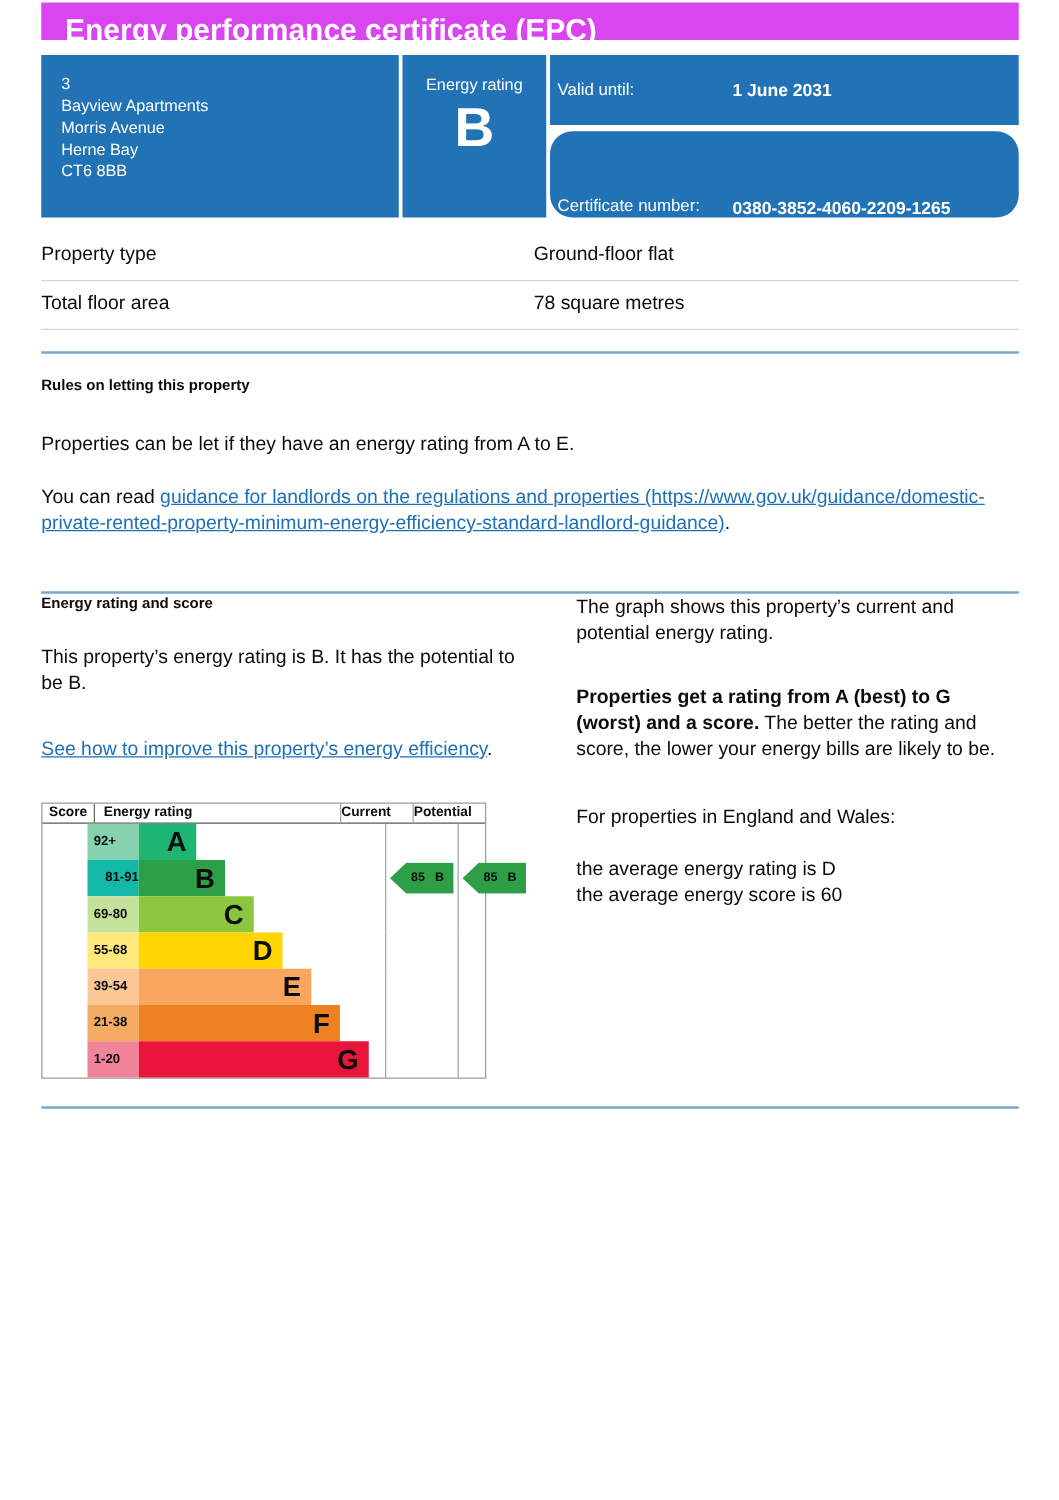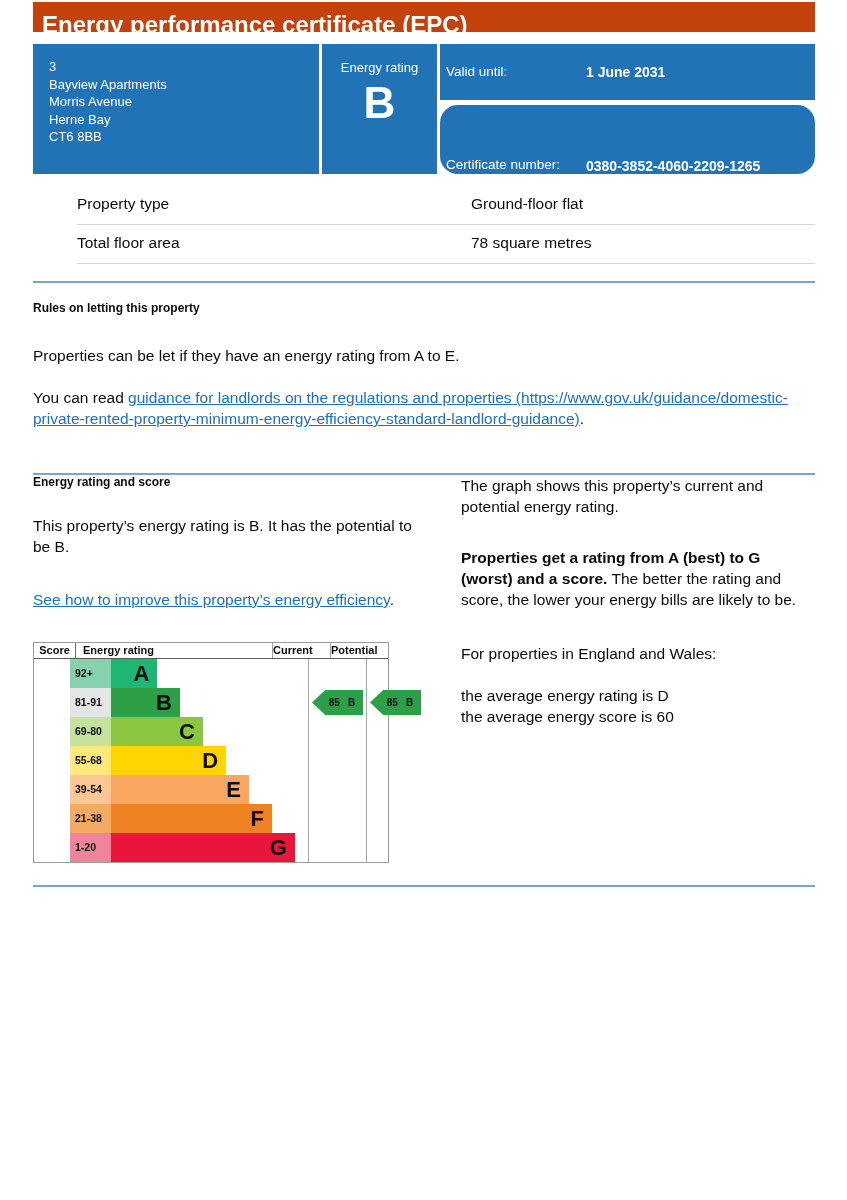--- a/index.html
+++ b/index.html
@@ -14,9 +14,9 @@
 
   
   .banner {
-    background: #c2410c; color: #ffffff;
+    background: #d946ef; color: #ffffff;
     height: 30px; line-height: 46px;
-    padding-left: 9px;
+    padding-left: 19px;
     font-size: 24px; font-weight: bold;
   }
 

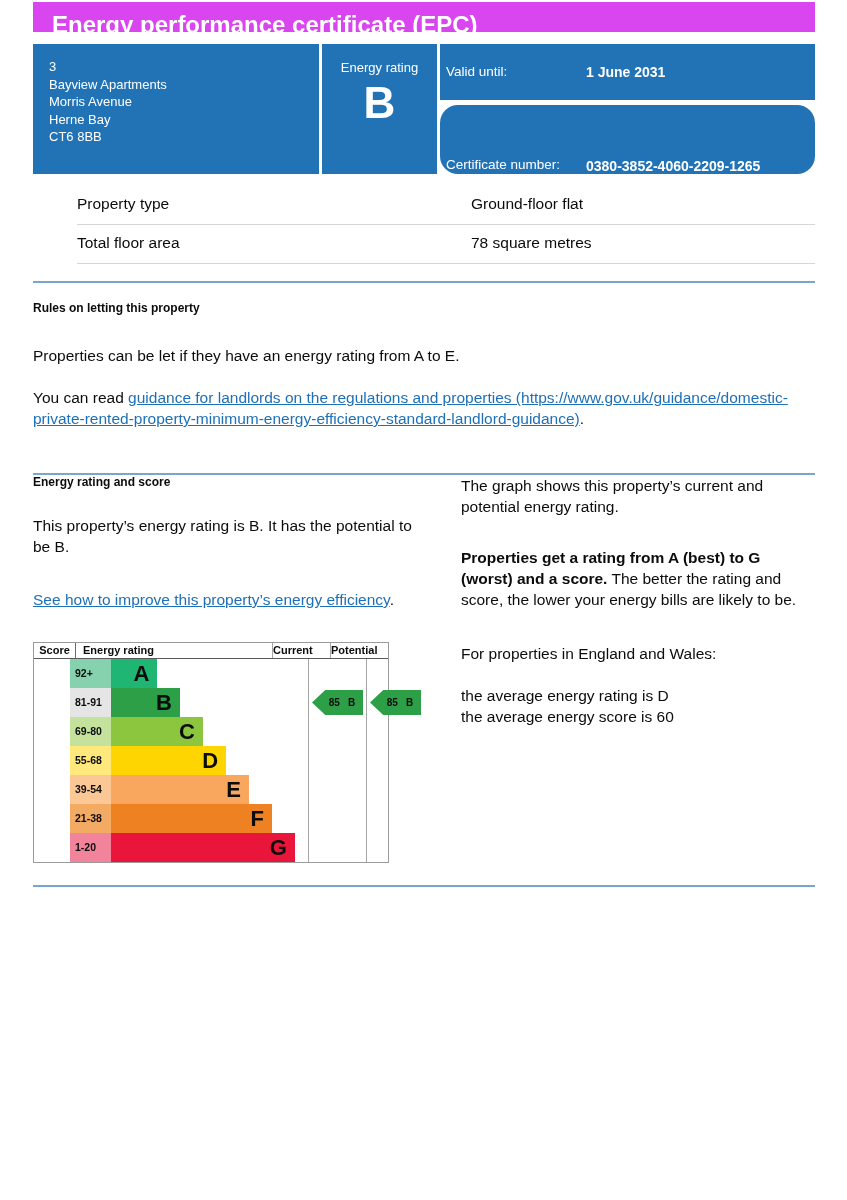--- a/index.html
+++ b/index.html
@@ -36,7 +36,7 @@
   .detail-row.bottom .detail-value { margin-top: 2px; }
 
   
-  .prop-table { margin-top: 12px; margin-left: 44px; }
+  .prop-table { margin-top: 12px; }
   .prop-row { position: relative; padding: 9px 0 11px 0; border-bottom: 1px solid #d6d6d6; font-size: 15.5px; }
   .prop-value { position: absolute; left: 394px; top: 9px; }
 

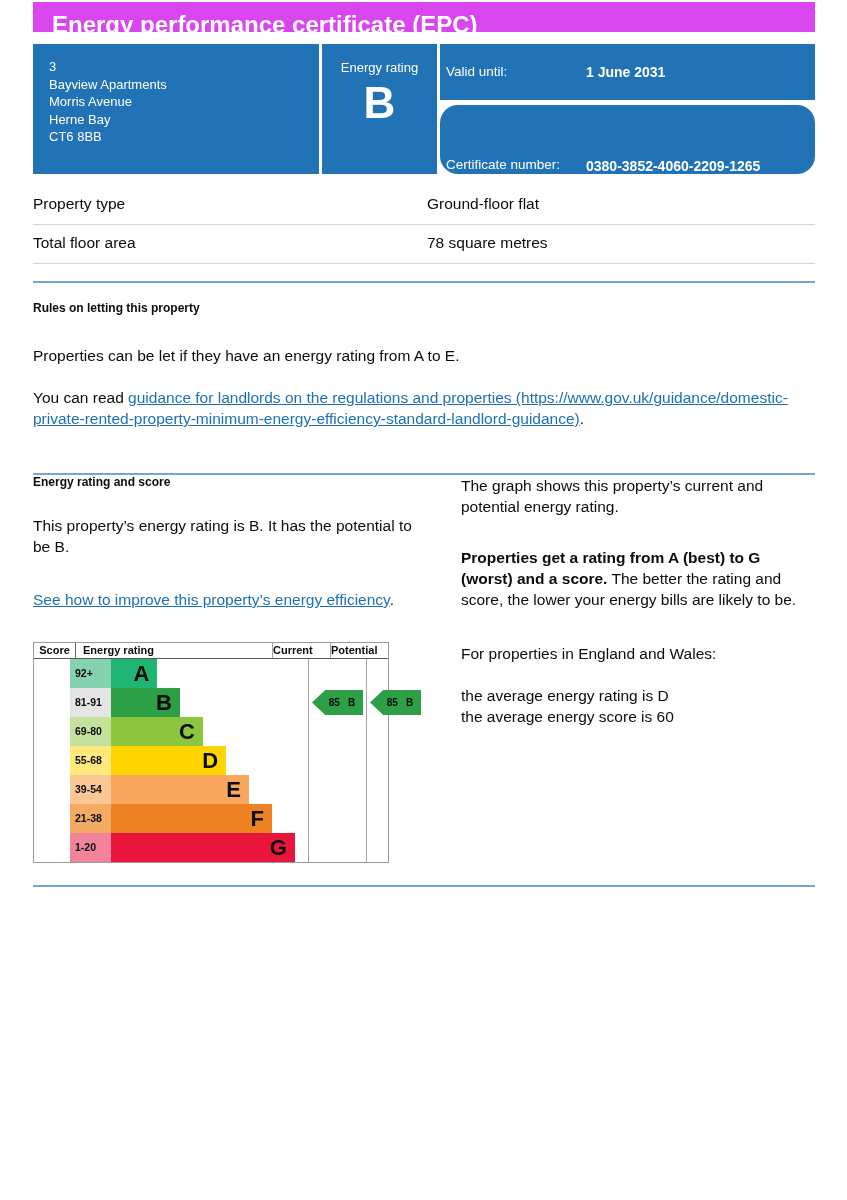--- a/index.html
+++ b/index.html
@@ -165,7 +165,7 @@
               <div class="epc-pot-cell"></div>
             </div>
             <div class="epc-row">
-              <div class="epc-score" style="background: #e5e5e5;">81-91</div>
+              <div class="epc-score" style="background: #14b8a6; text-align: right;">81-91</div>
               <div>
                 <div class="epc-bar" style="background: rgb(45, 159, 71); width: 35%;">
                   <span class="epc-letter">B</span>

